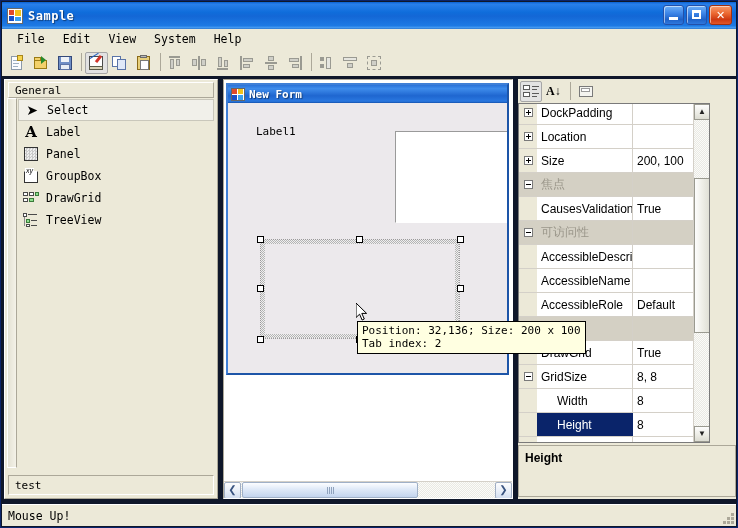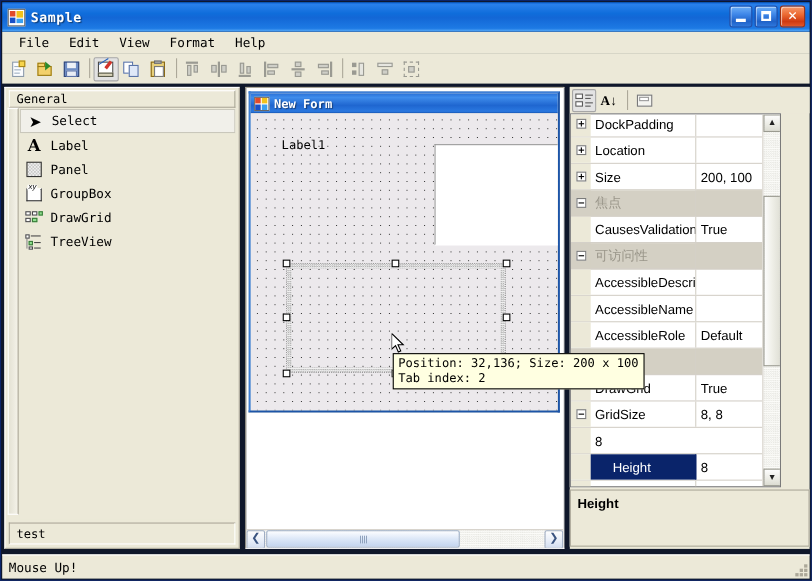--- a/index.html
+++ b/index.html
@@ -393,7 +393,7 @@
     <div class="menu-item">File</div>
     <div class="menu-item">Edit</div>
     <div class="menu-item">View</div>
-    <div class="menu-item">Format</div>
+    <div class="menu-item">System</div>
     <div class="menu-item">Help</div>
   </div>
 

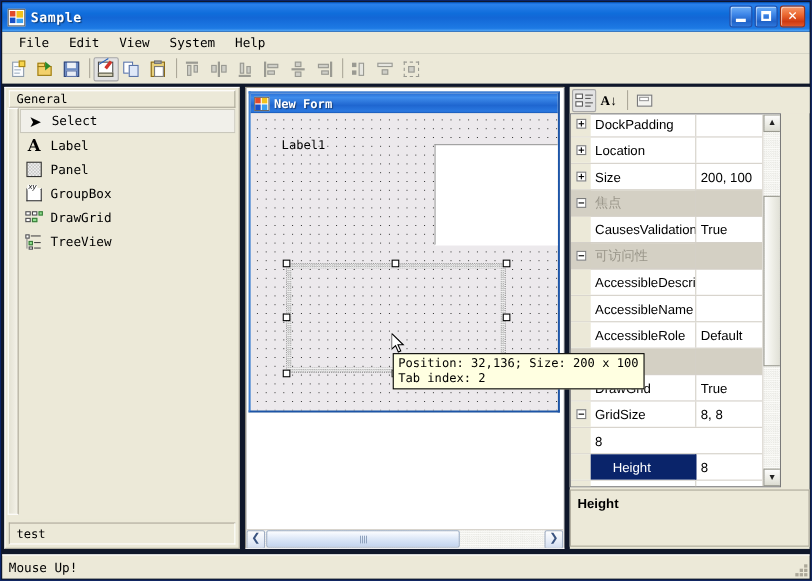--- a/index.html
+++ b/index.html
@@ -736,6 +736,7 @@
 
         <div class="pg-row">
           <span class="gut"></span>
+          <span class="pname ind">Width</span>
           <span class="pval">8</span>
         </div>
 

